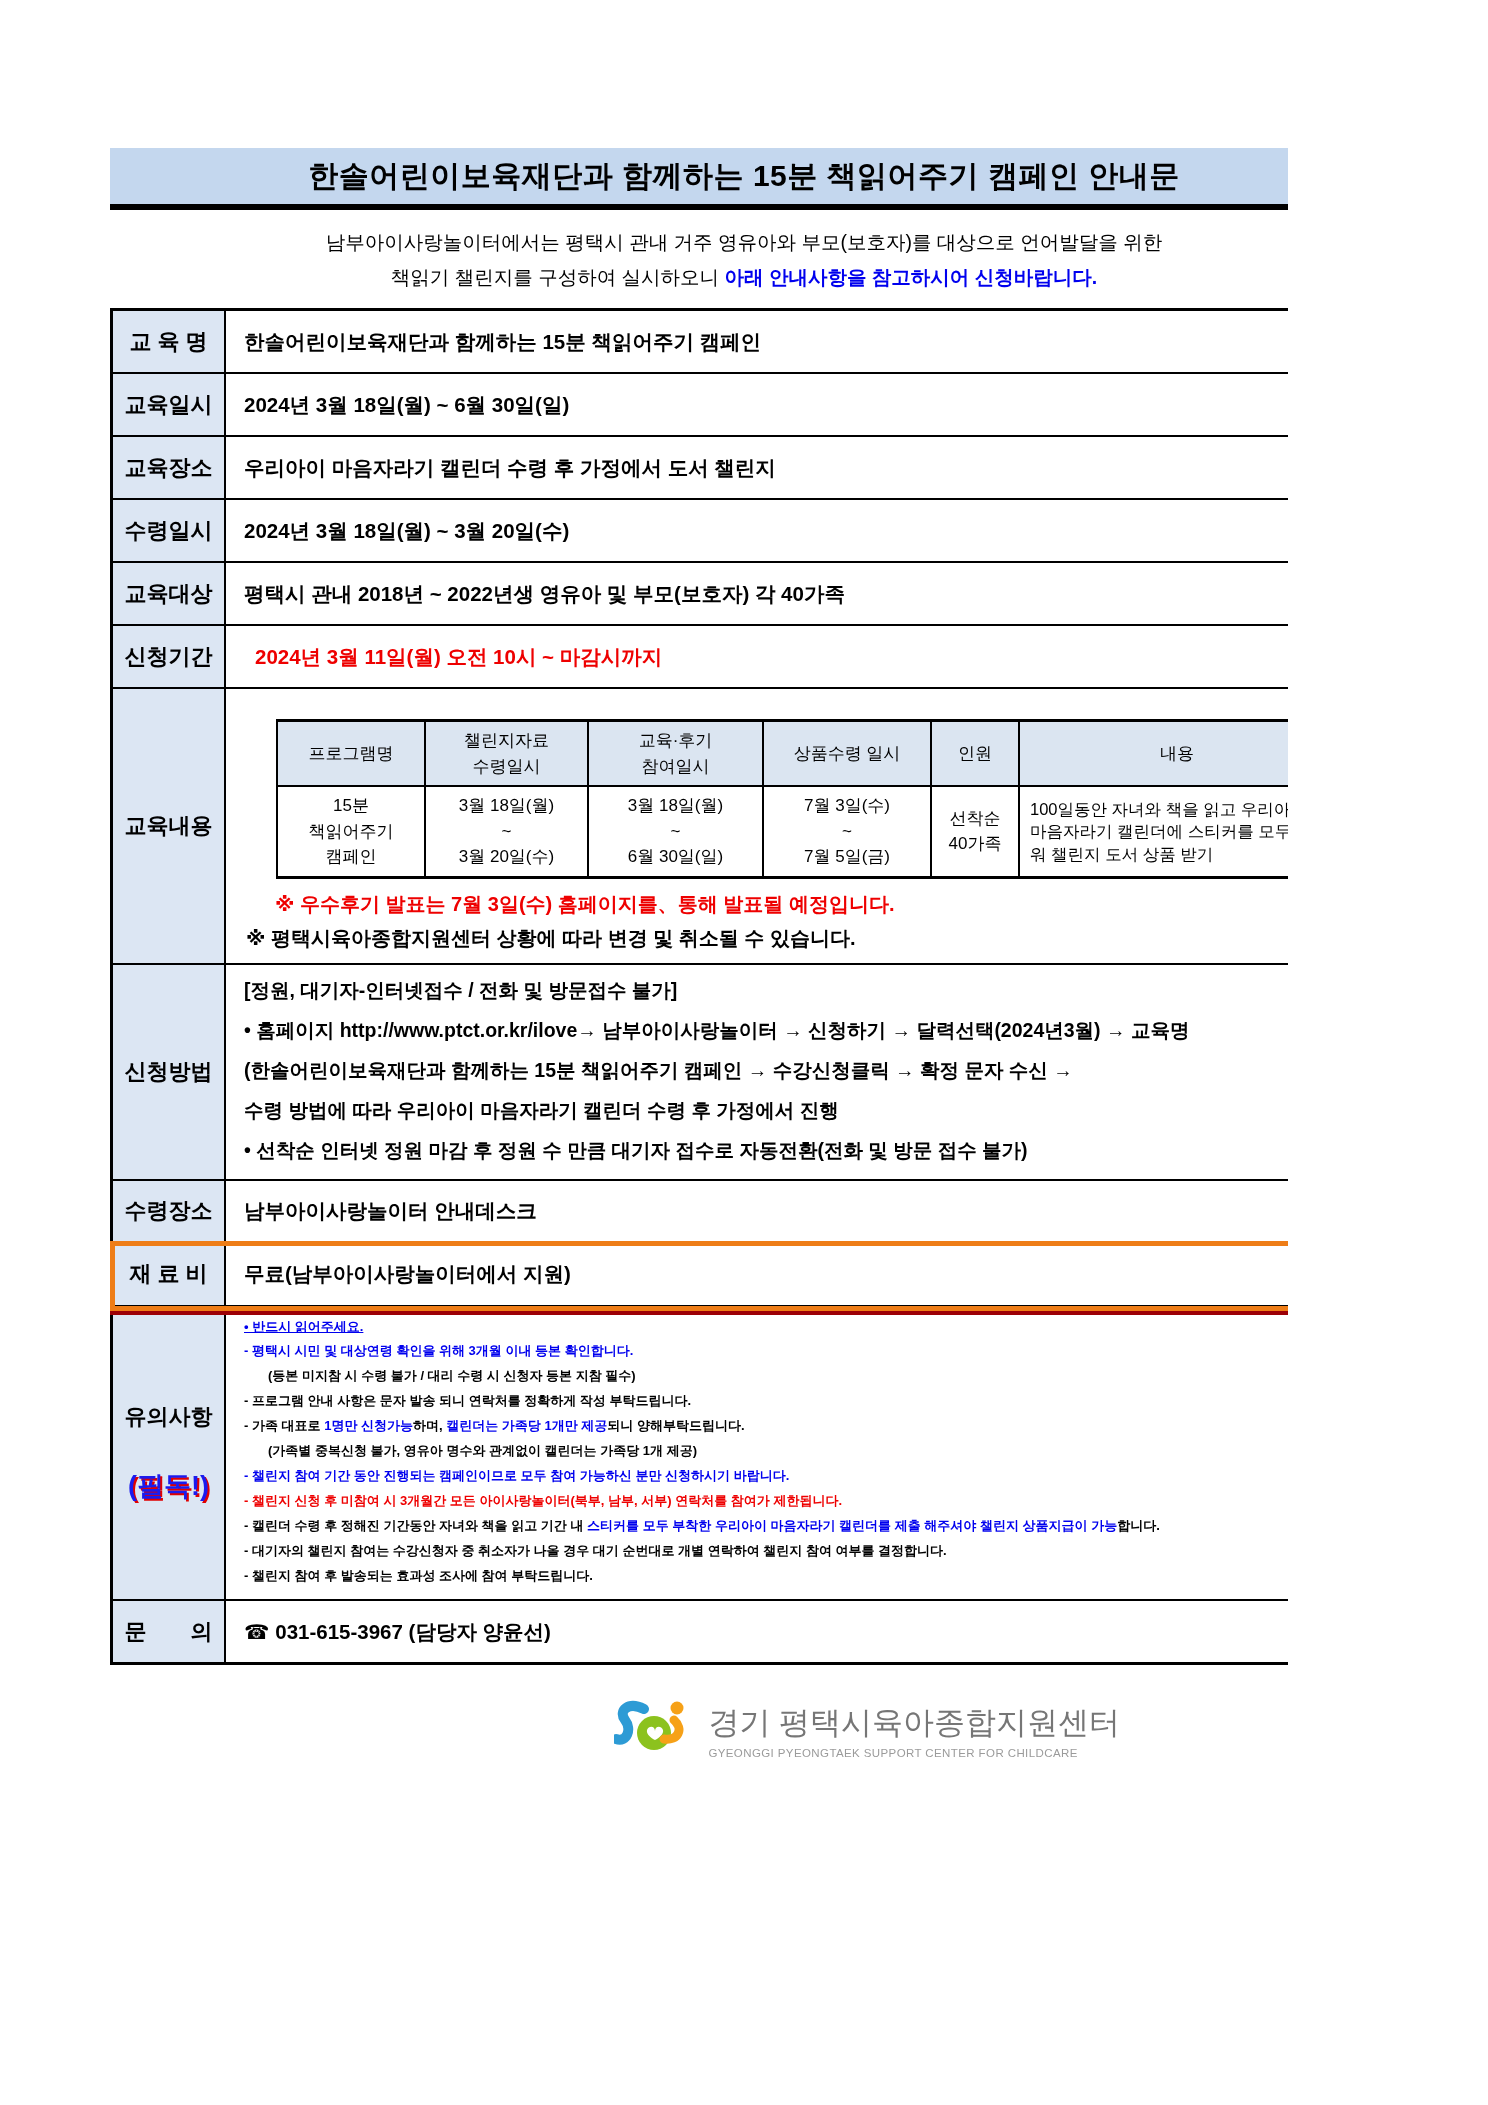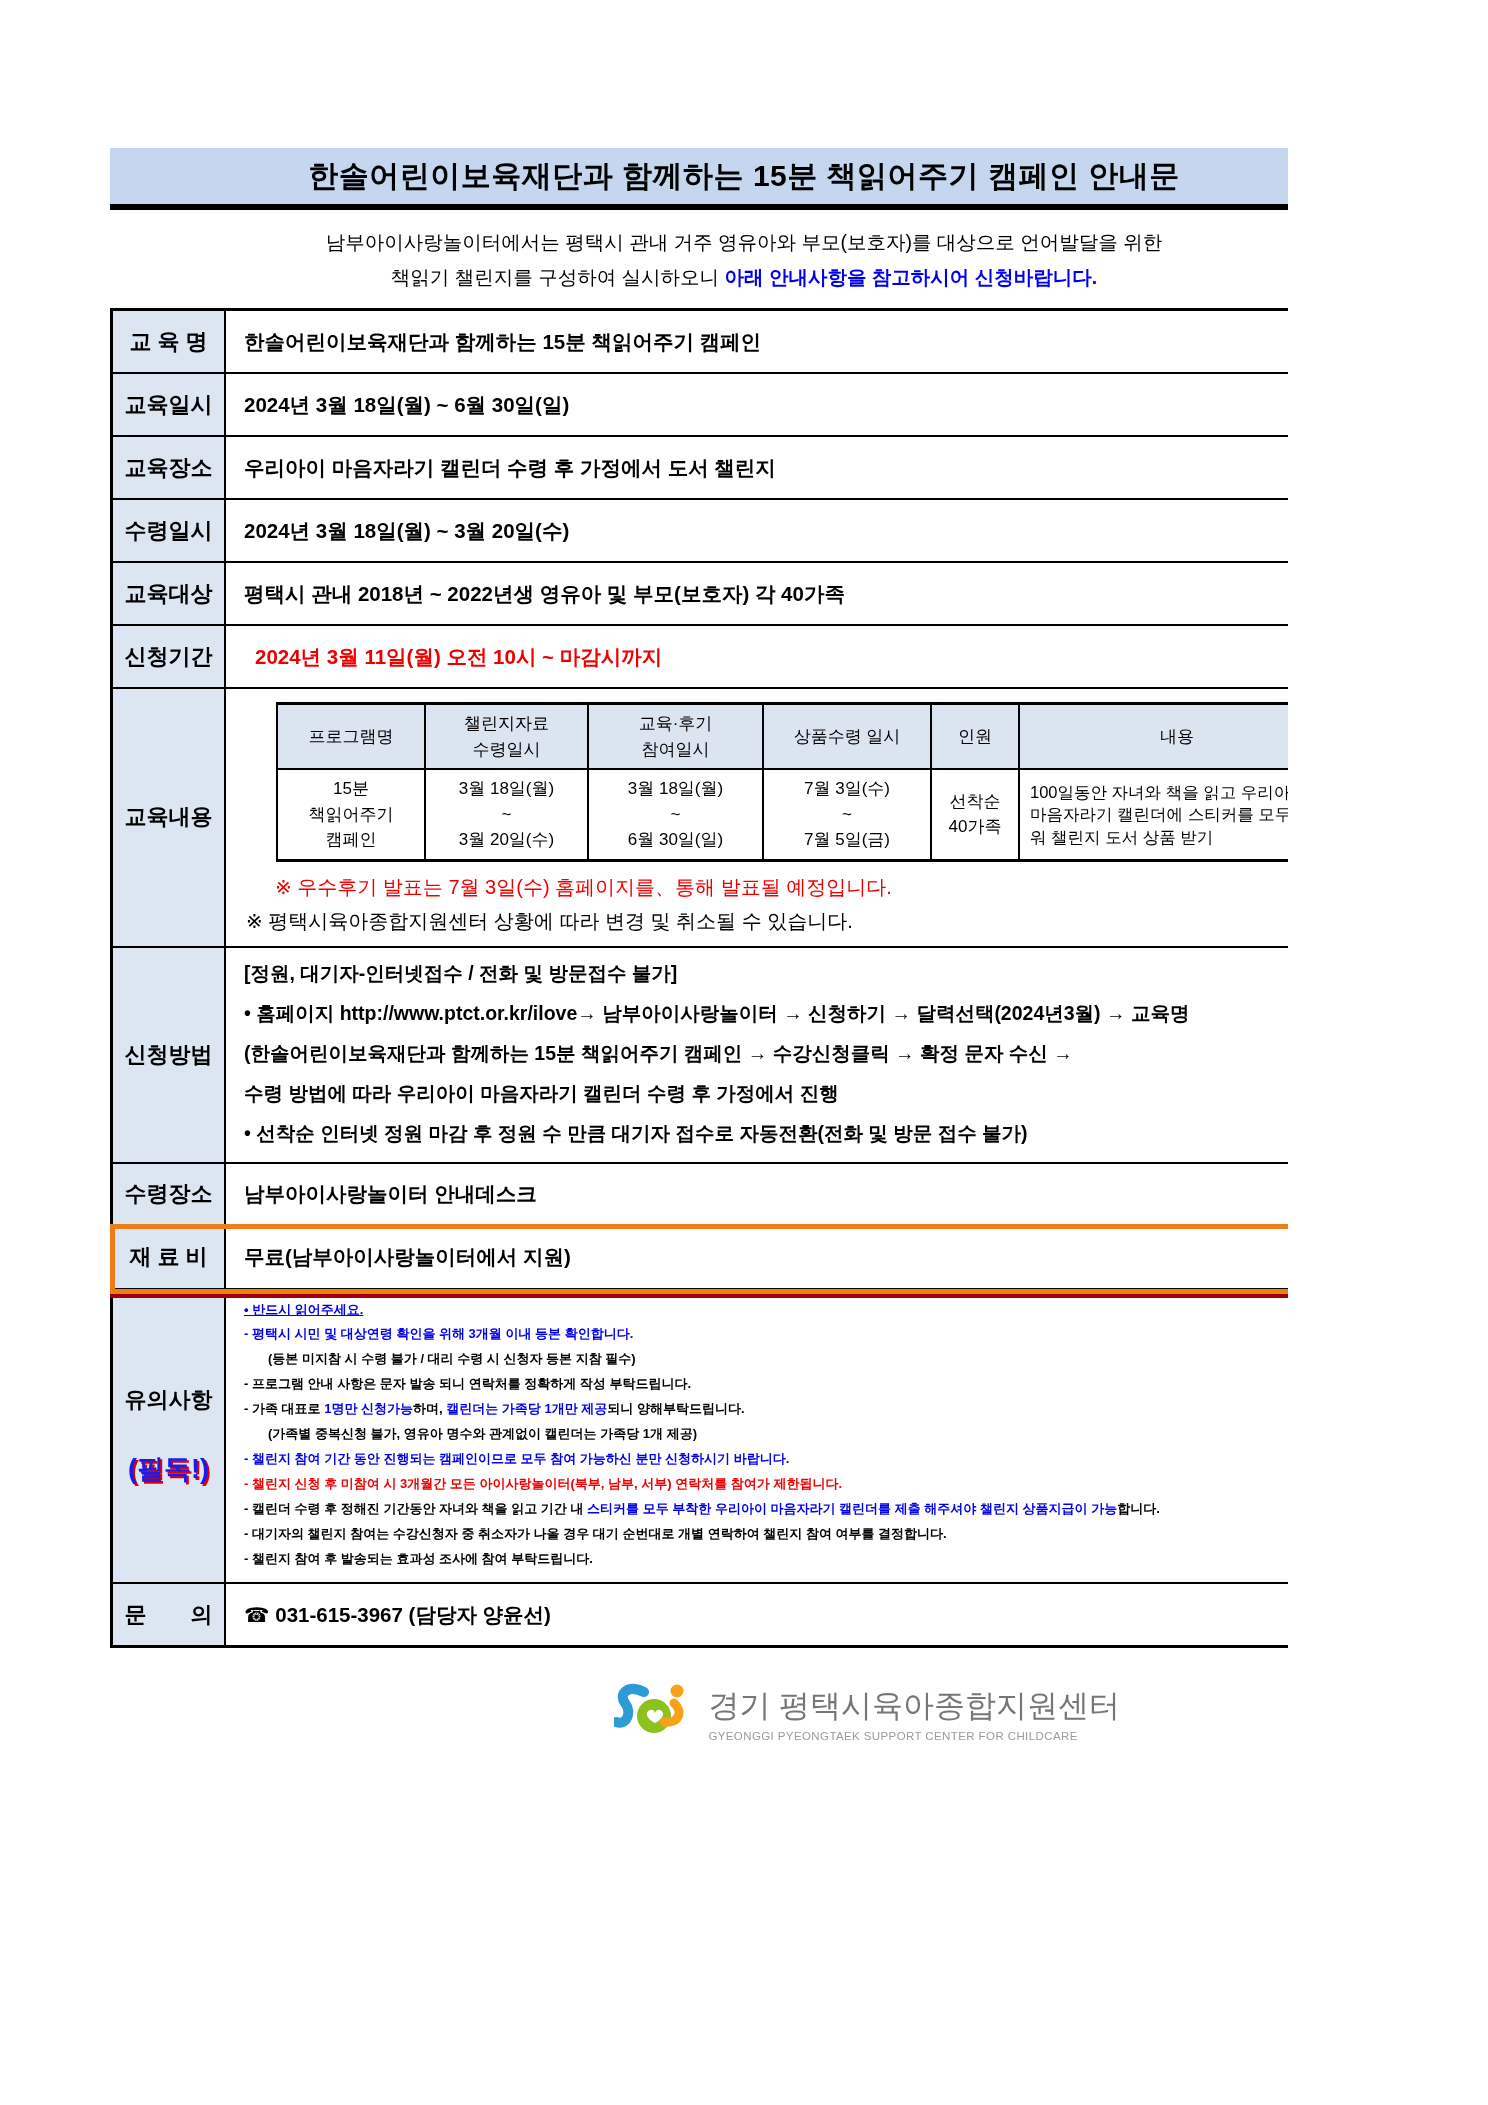--- a/index.html
+++ b/index.html
@@ -38,7 +38,7 @@
   .ul   { text-decoration:underline; }
 
   
-  .sched-wrap { padding:13px 39px 8px 50px; }
+  .sched-wrap { padding:13px 39px 8px 50px;margin-top:17px; }
   table.schedule { border-collapse:collapse; width:100%; border-top:3px solid #000; border-bottom:3px solid #000; }
   table.schedule th, table.schedule td { border:2px solid #000; font-weight:normal; font-size:17px; text-align:center; vertical-align:middle; padding:6px 4px; line-height:1.5; }
   table.schedule th { background:#dbe5f1; }

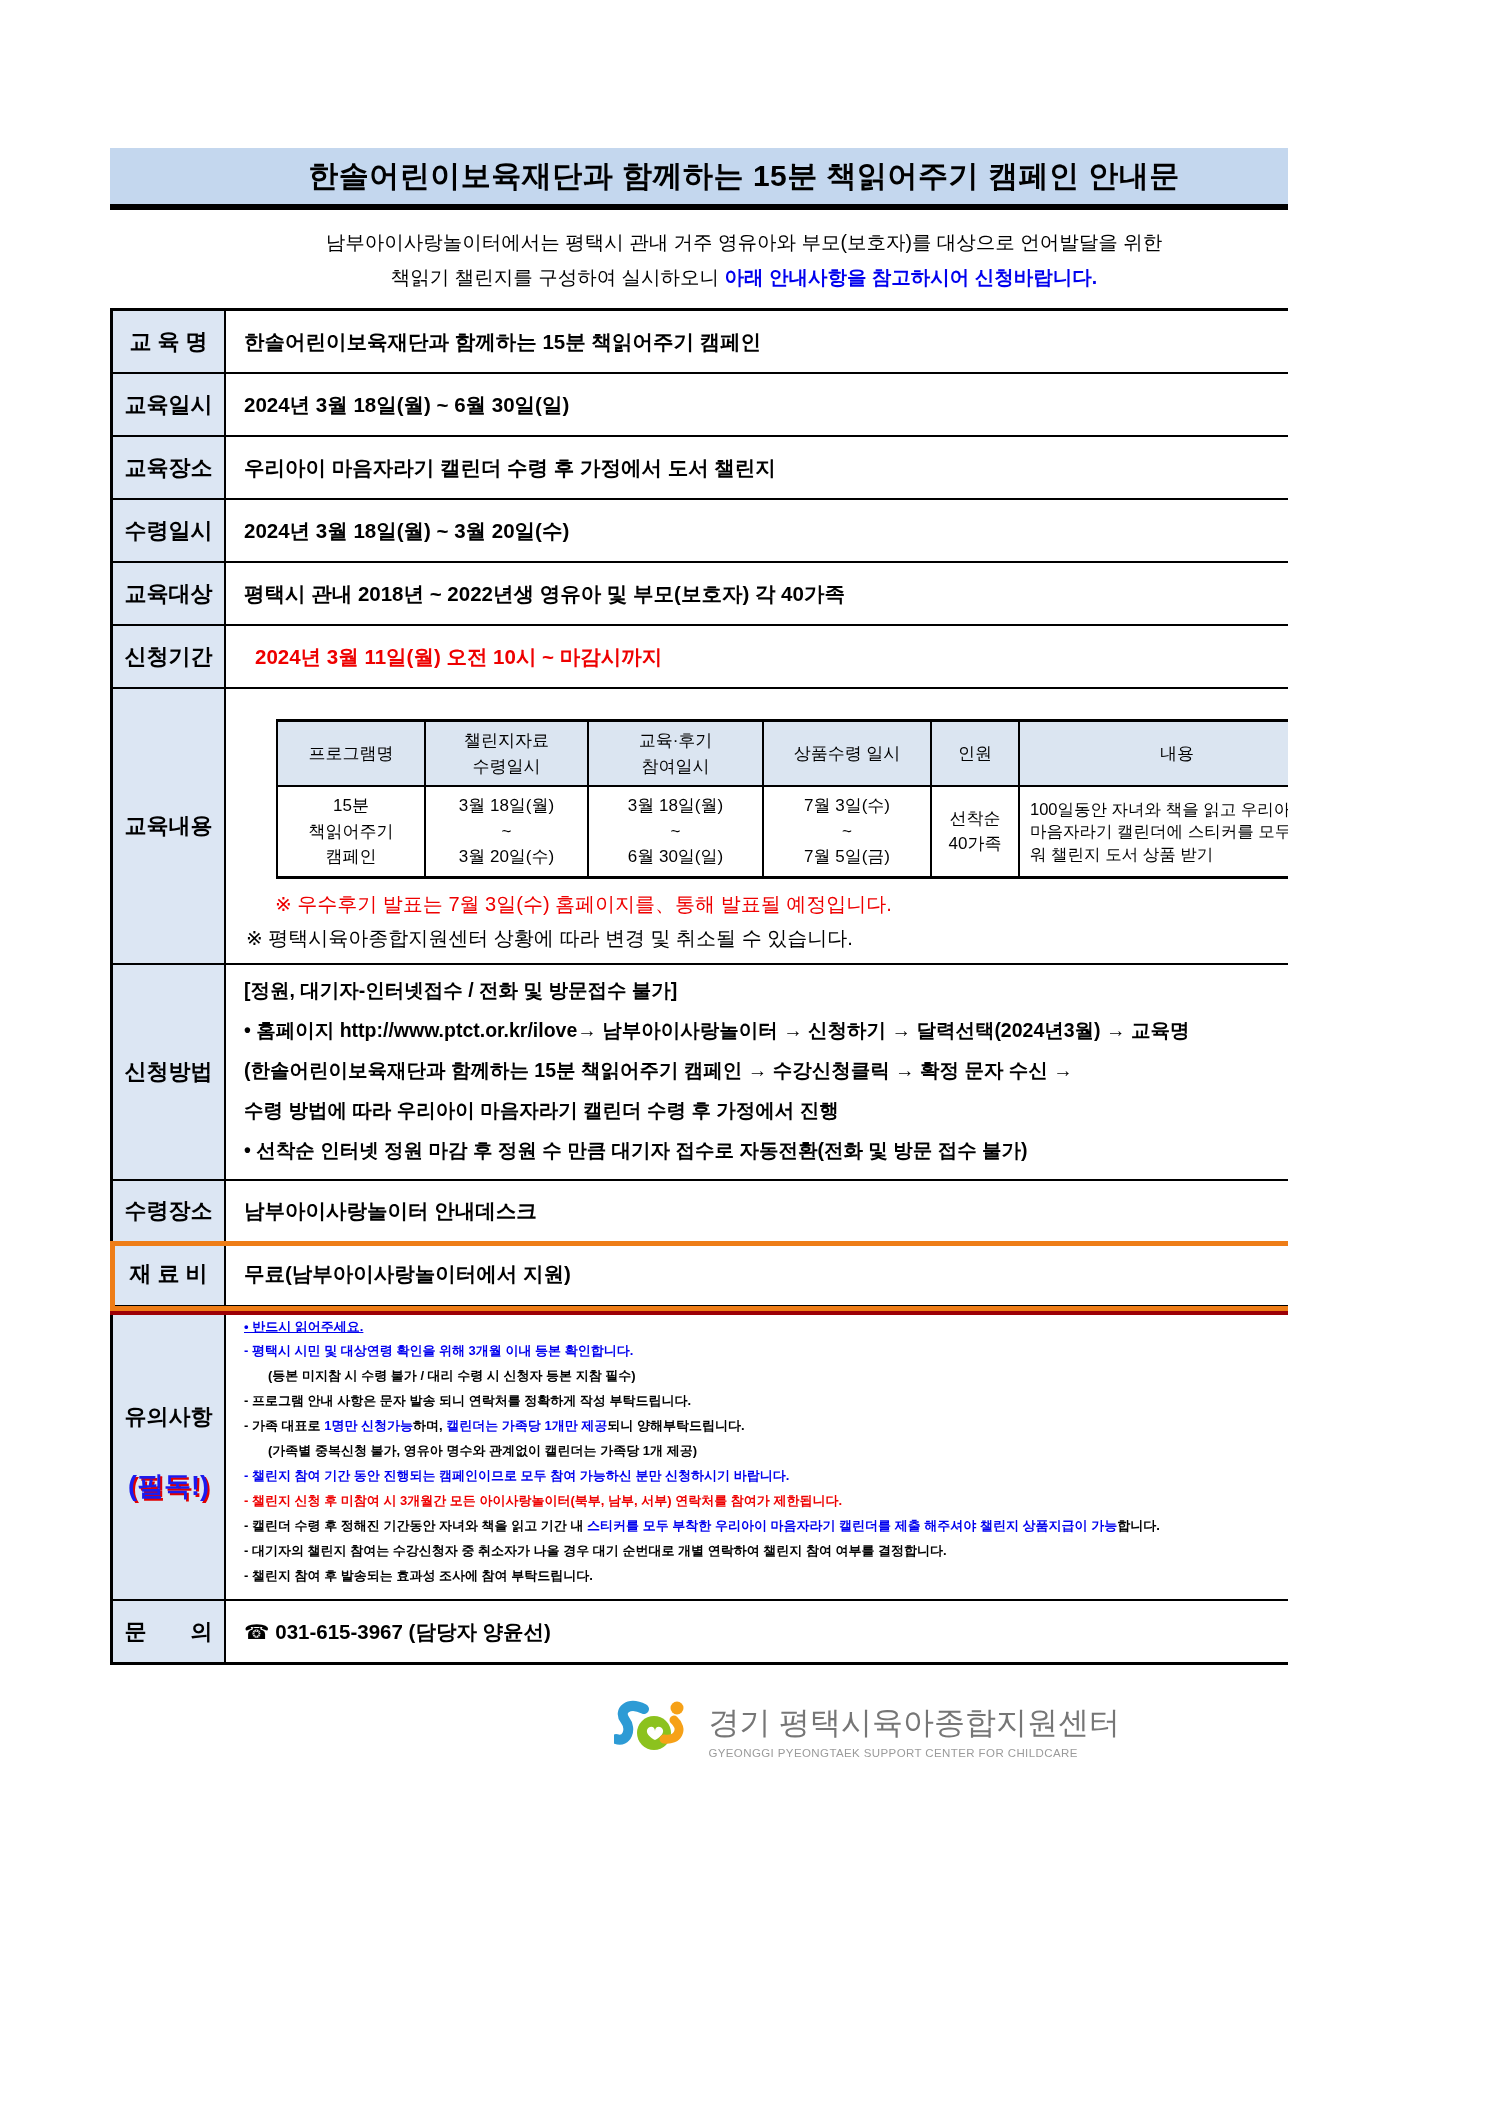--- a/index.html
+++ b/index.html
@@ -44,7 +44,7 @@
   table.schedule th { background:#dbe5f1; }
   table.schedule td.detail { text-align:left; padding:5px 10px; line-height:1.35; font-size:16.5px; }
   .pre { white-space:pre-line; }
-  .note { font-size:20px; font-weight:normal; line-height:1.7; margin-left:2px; }
+  .note { font-size:20px; font-weight:bold; line-height:1.7; margin-left:2px; }
 
   
   .m-line { font-size:19.5px; line-height:2.05; }

